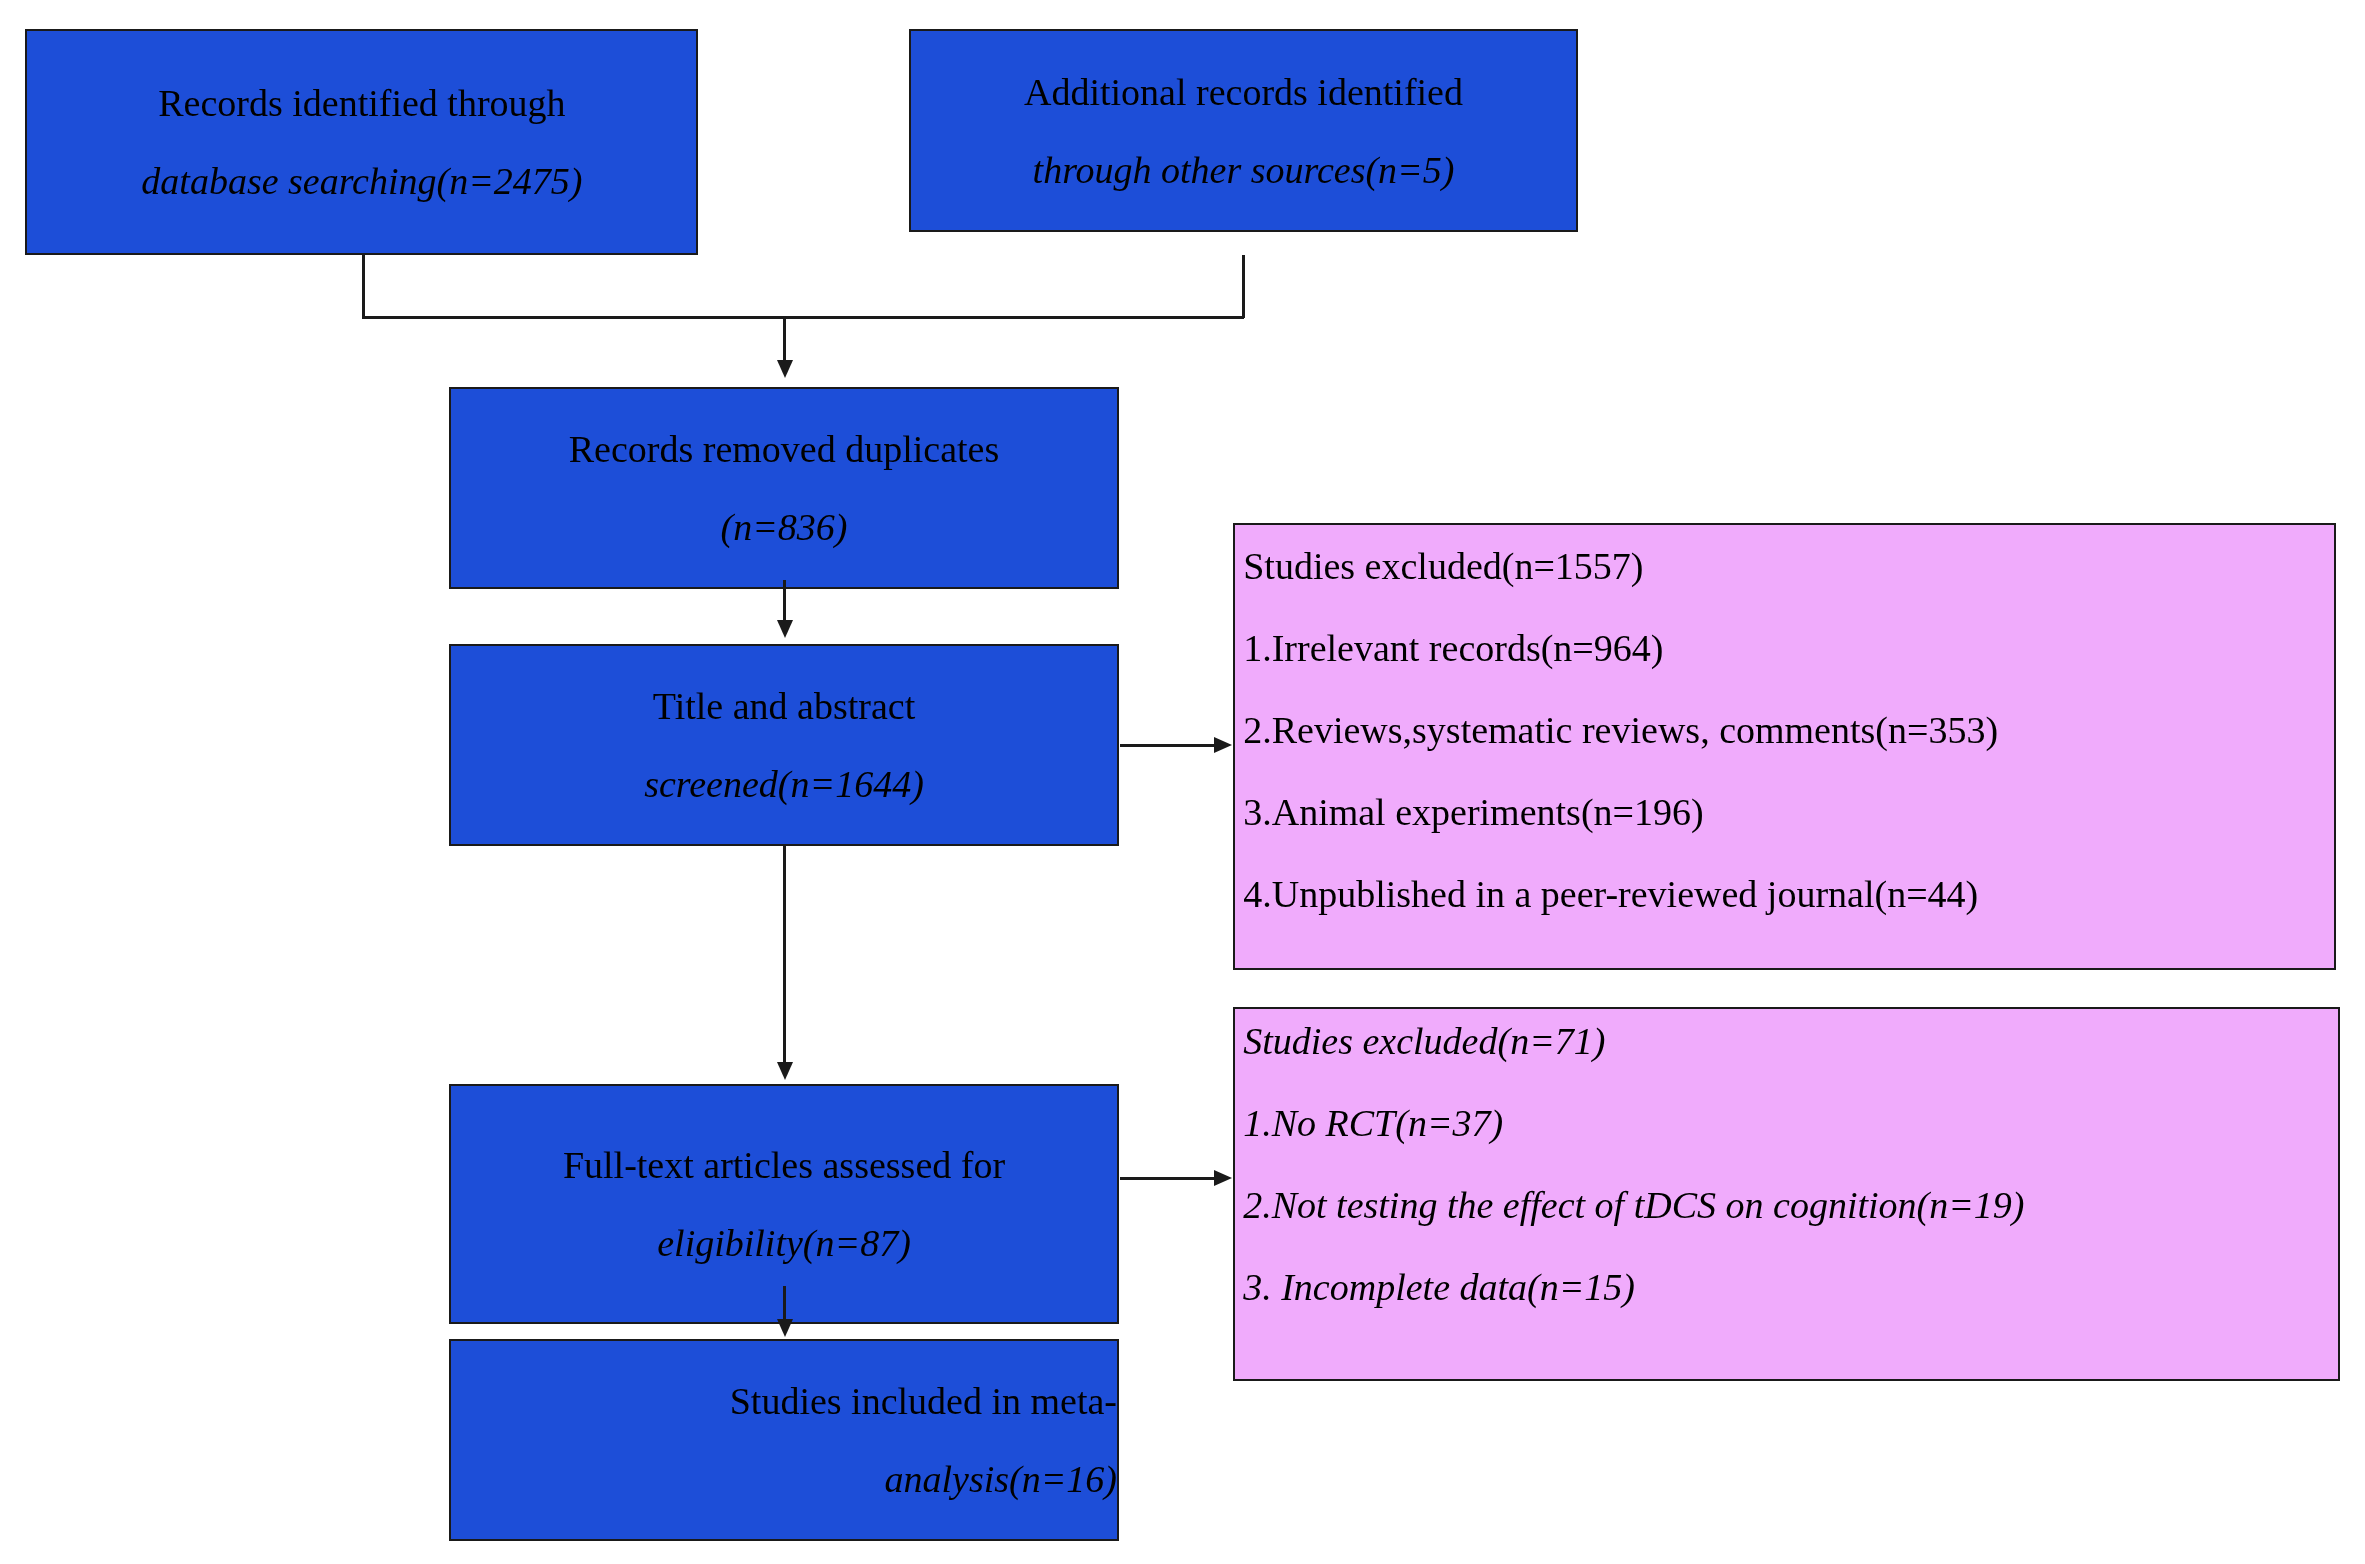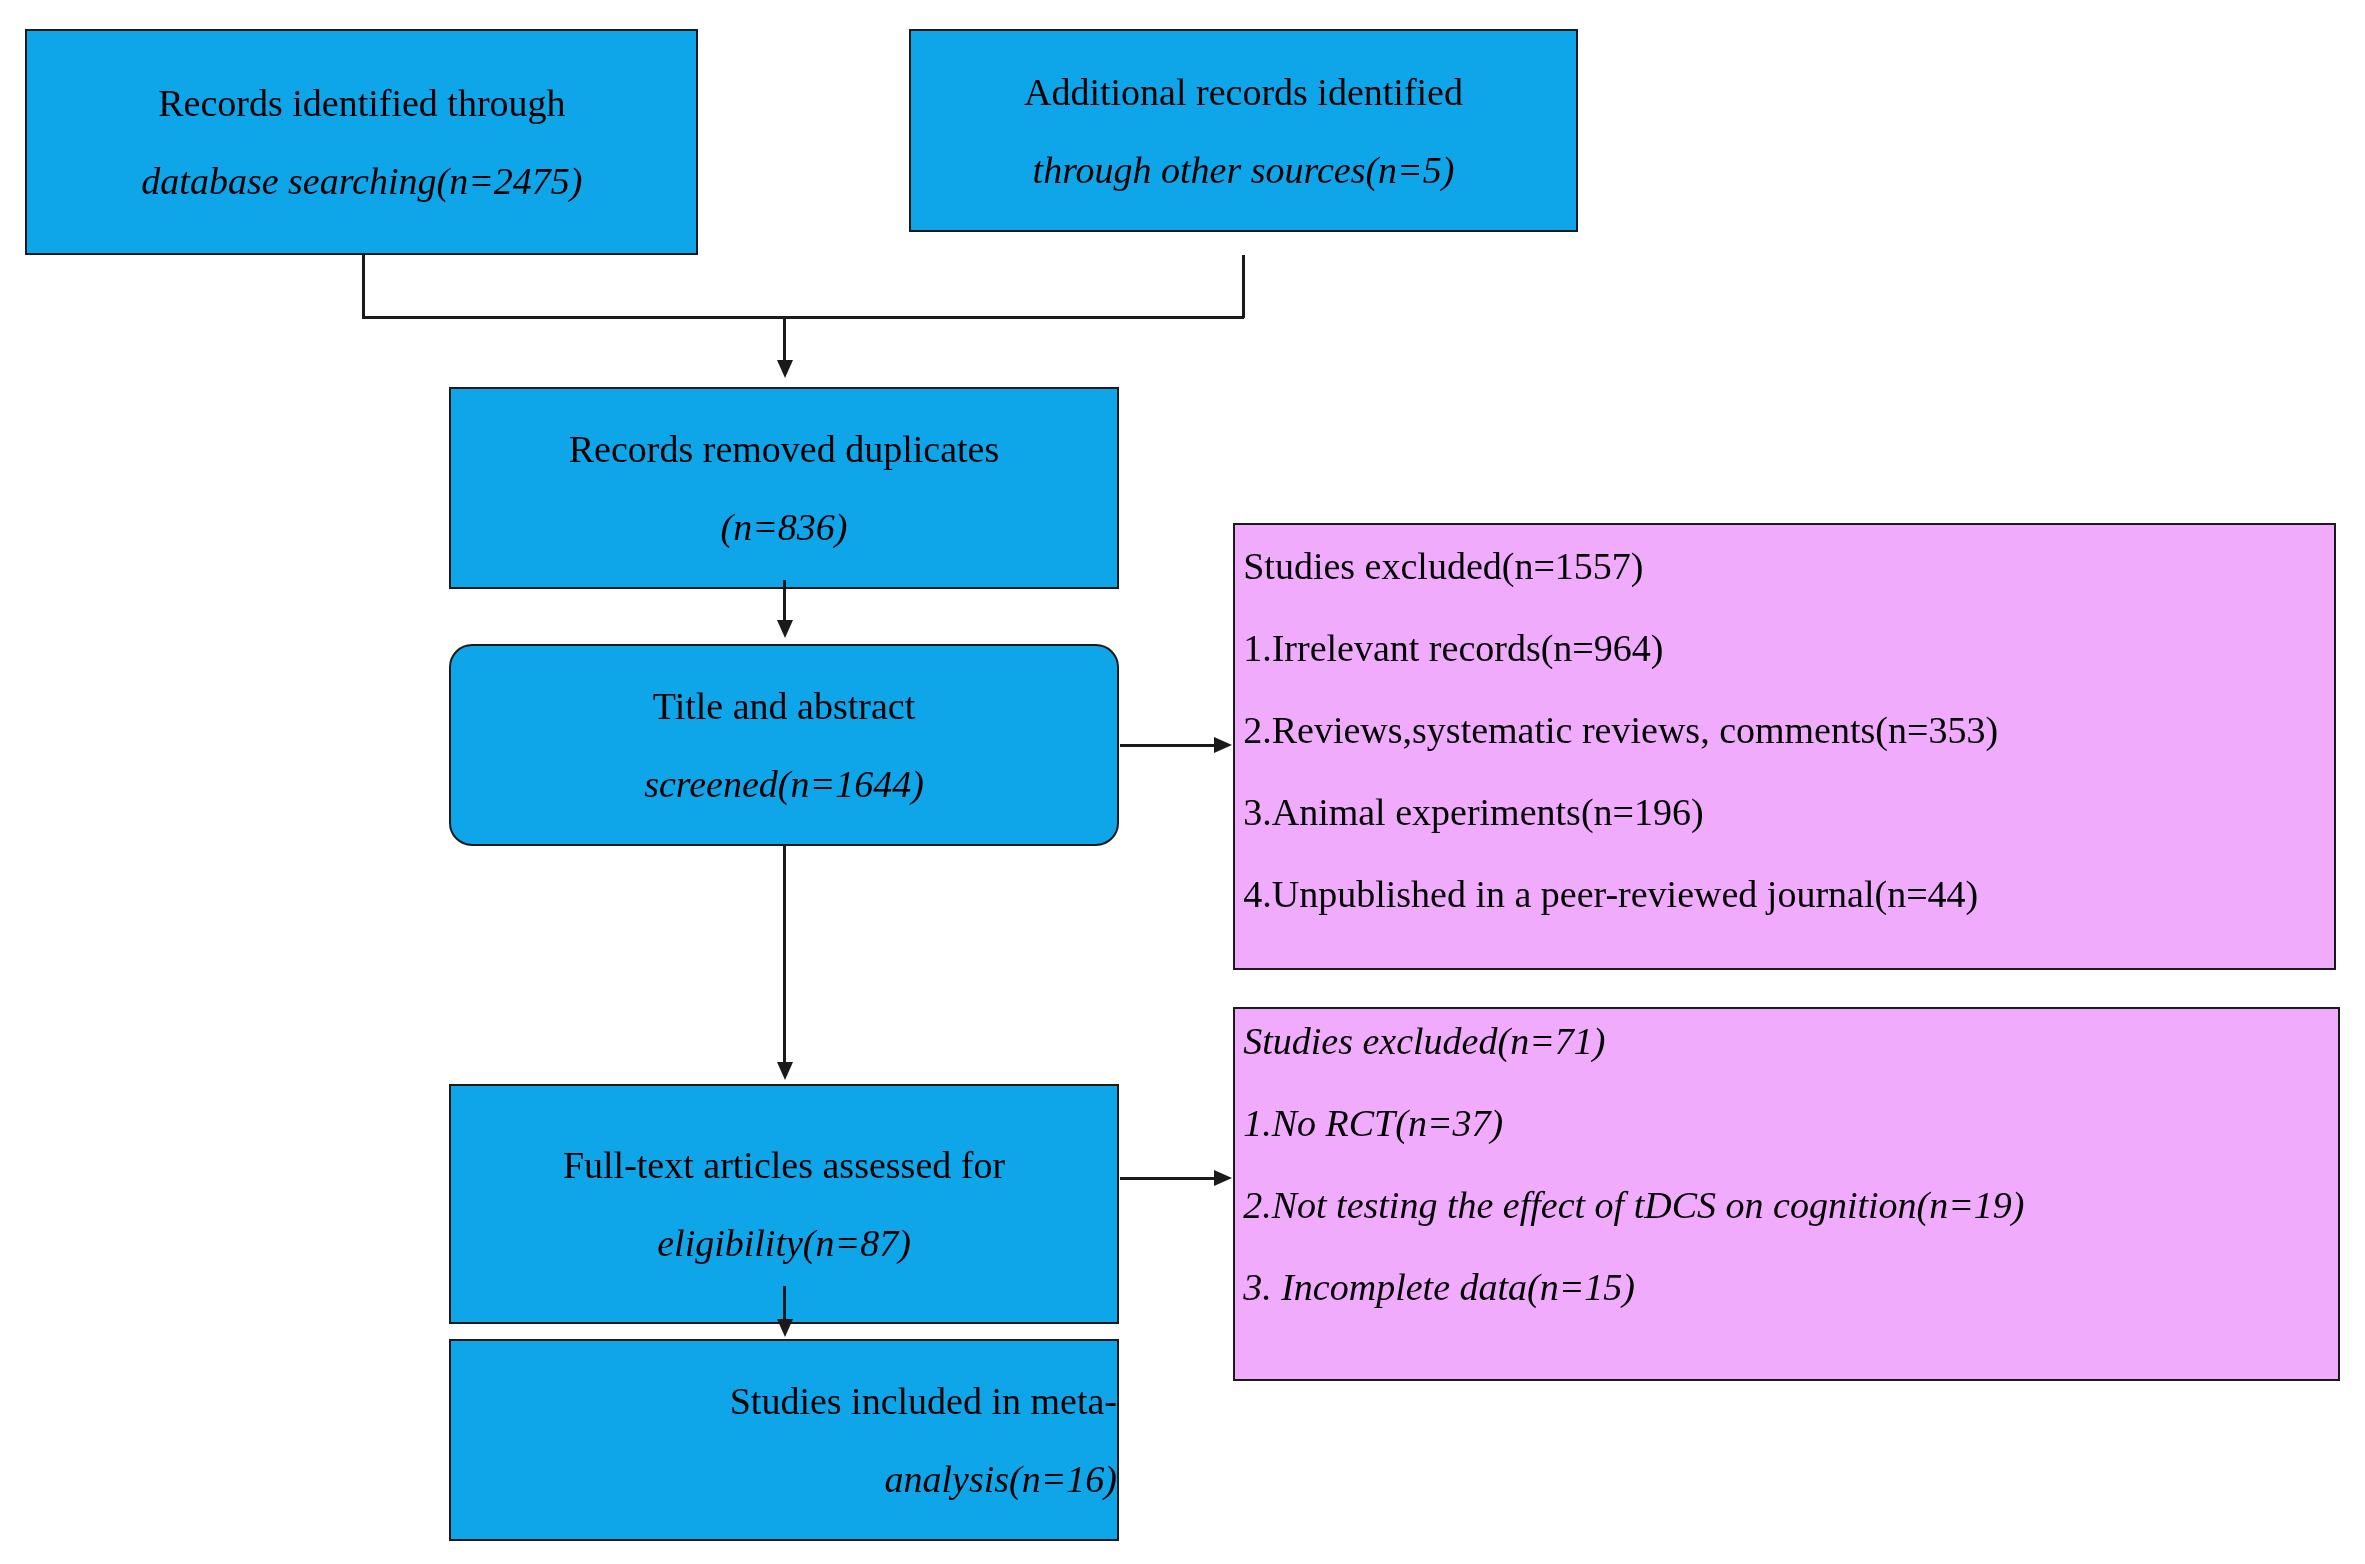--- a/index.html
+++ b/index.html
@@ -20,7 +20,7 @@
     position: absolute;
     box-sizing: border-box;
     border: 2.7px solid #1a1a1a;
-    background: #0ea5e9;
+    background: #1d4ed8;
     display: flex;
     flex-direction: column;
     justify-content: center;

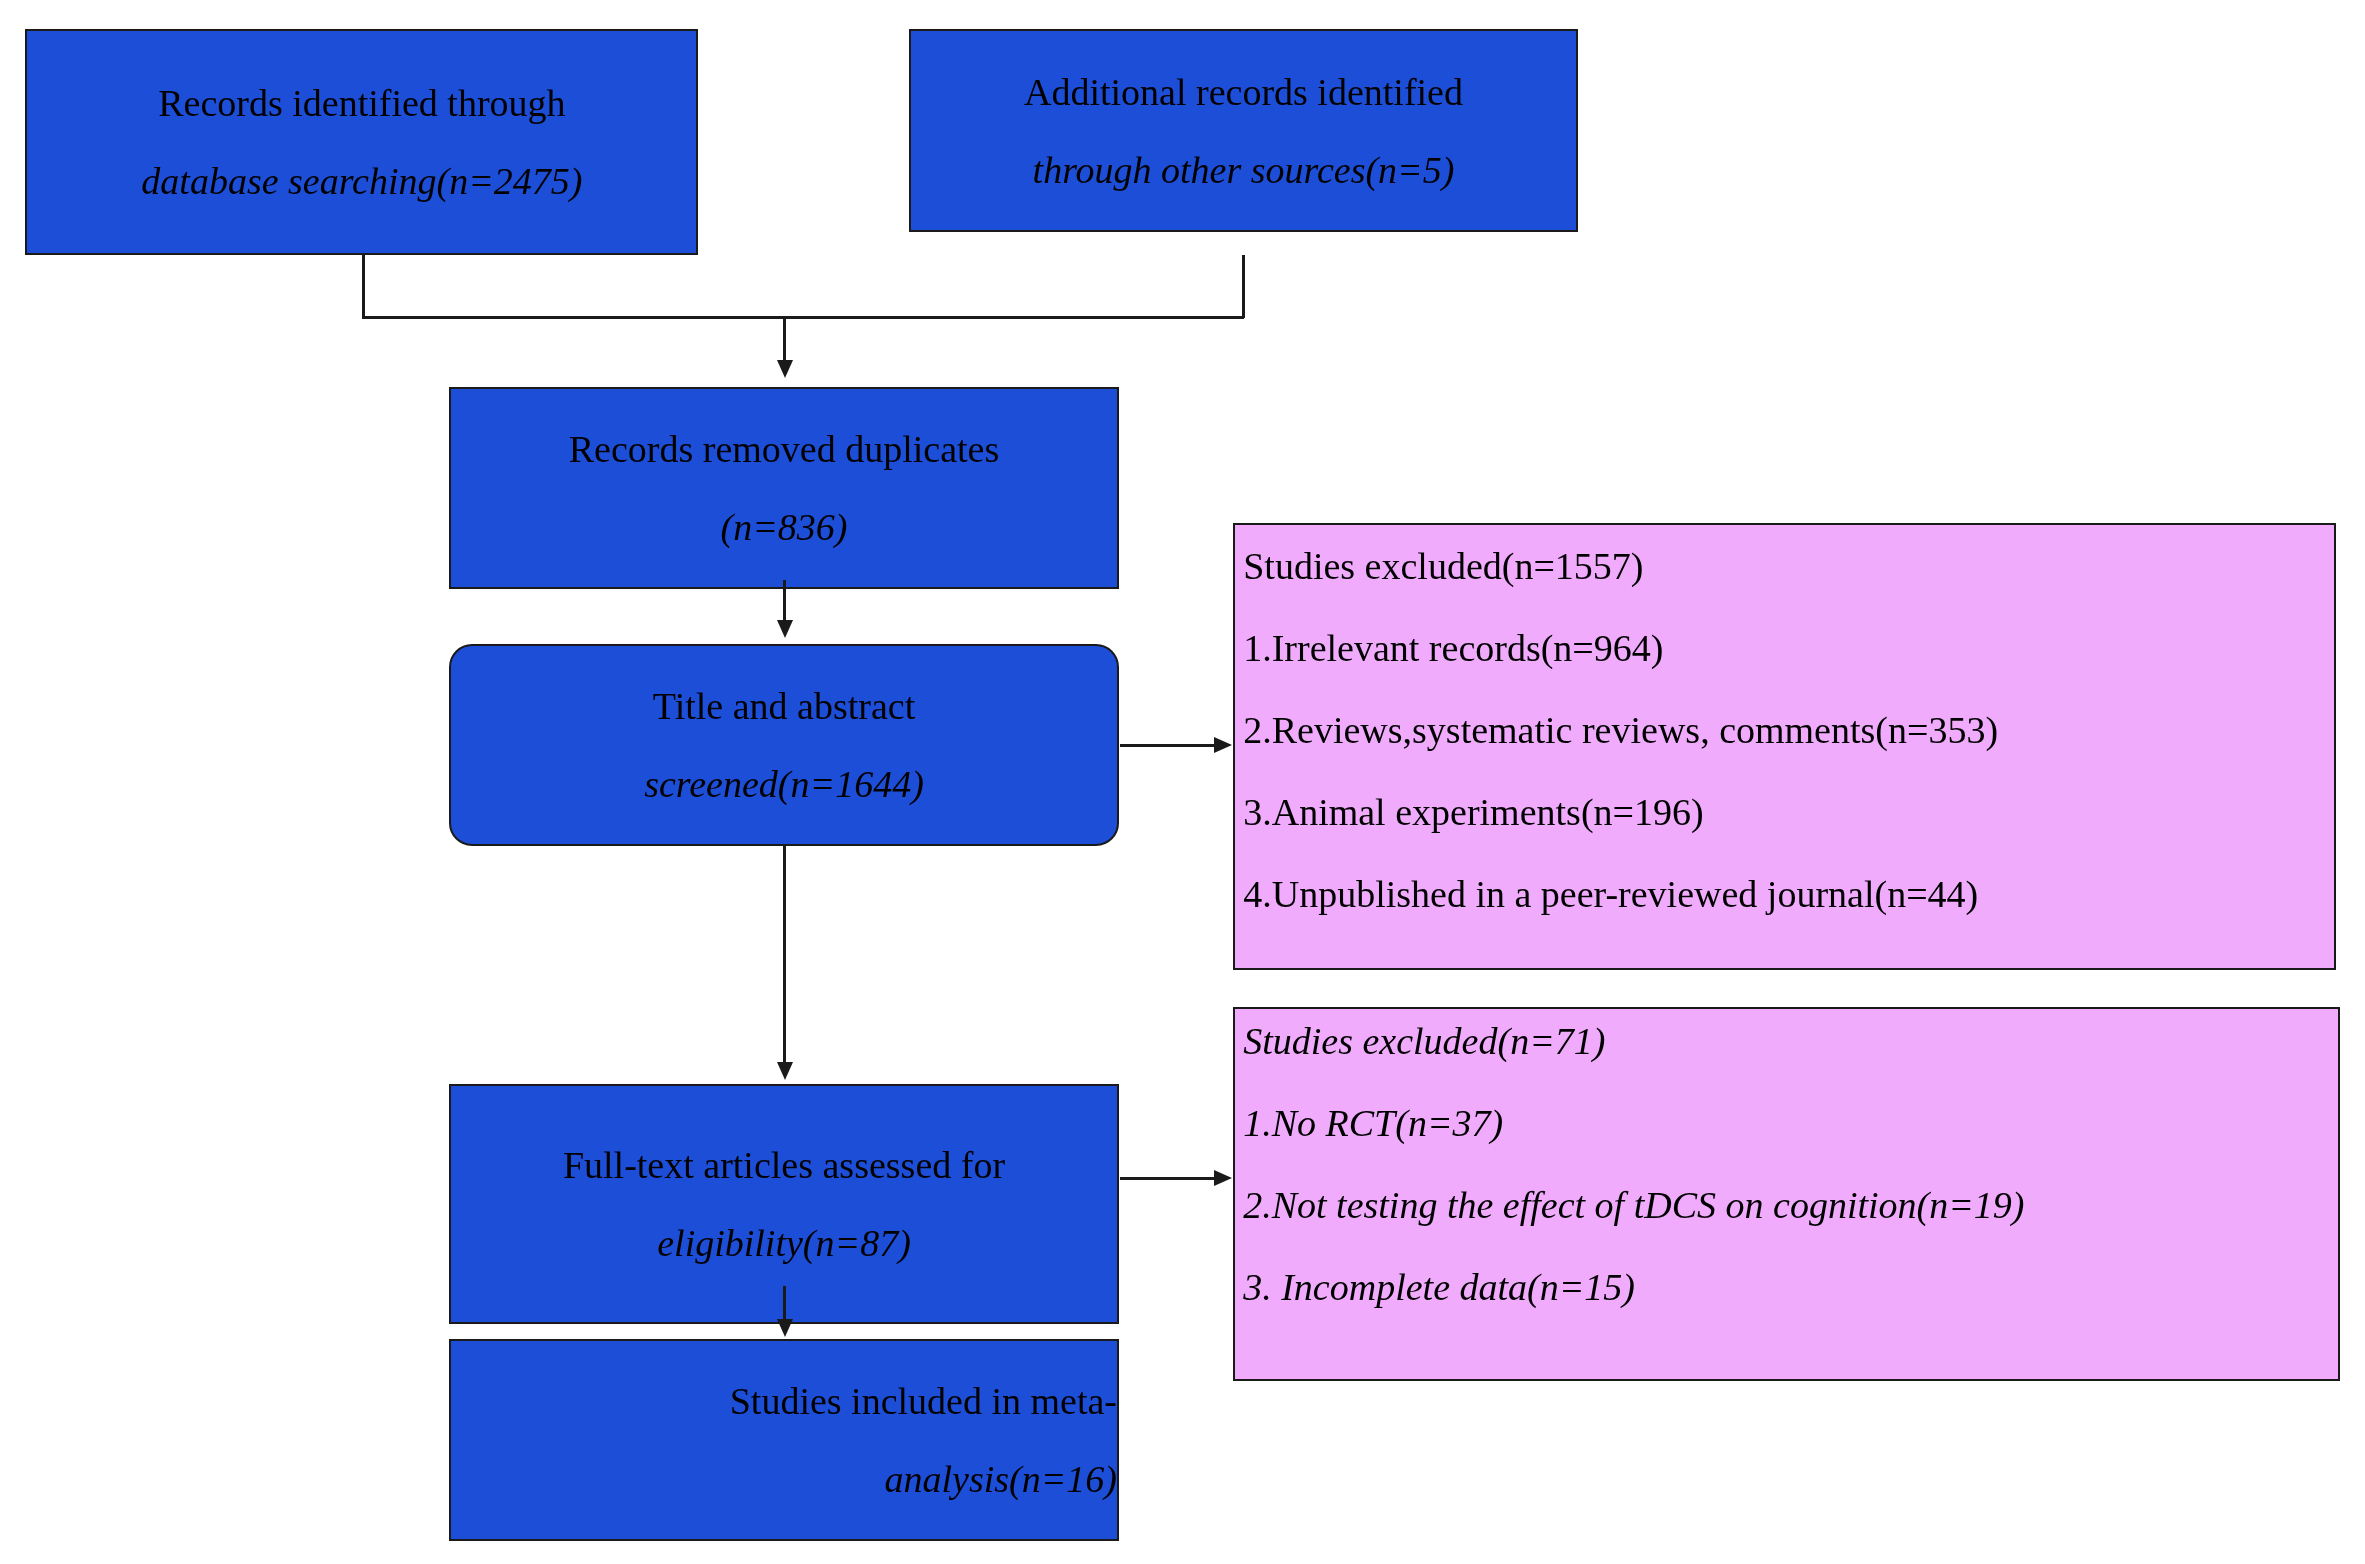--- a/index.html
+++ b/index.html
@@ -112,7 +112,7 @@
   <div class="vline" style="left:783px; top:580px; height:43px;"></div>
   <div class="arrowdown" style="left:777px; top:620px;"></div>
 
-  <div class="box" style="left:449px; top:644px; width:670px; height:202px;border-radius:23px;">
+  <div class="box" style="left:449px; top:644px; width:670px; height:202px;">
     <span class="line">Title and abstract</span>
     <span class="line">screened(n=1644)</span>
   </div>

